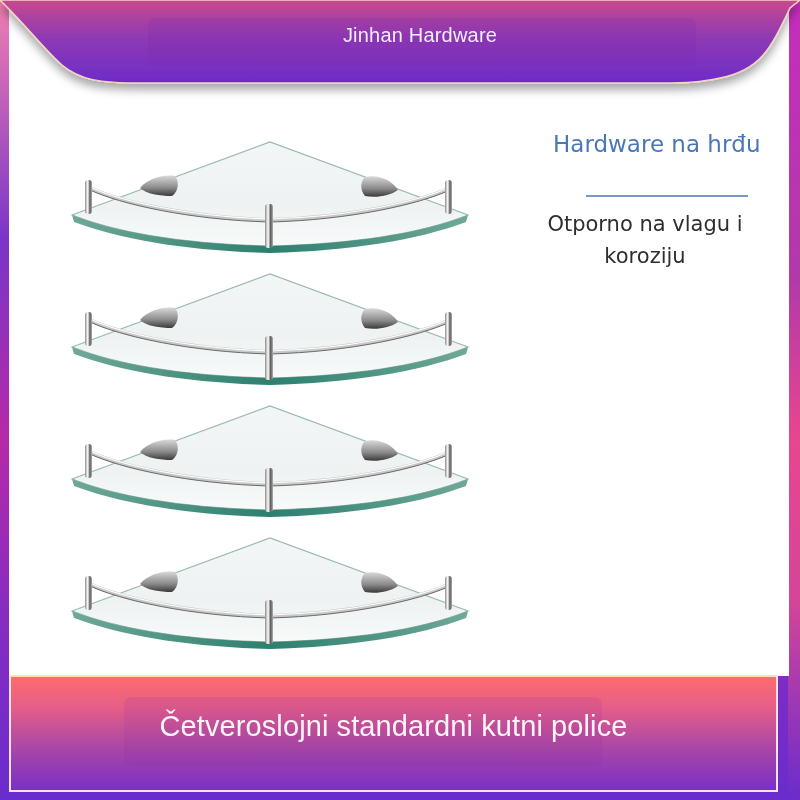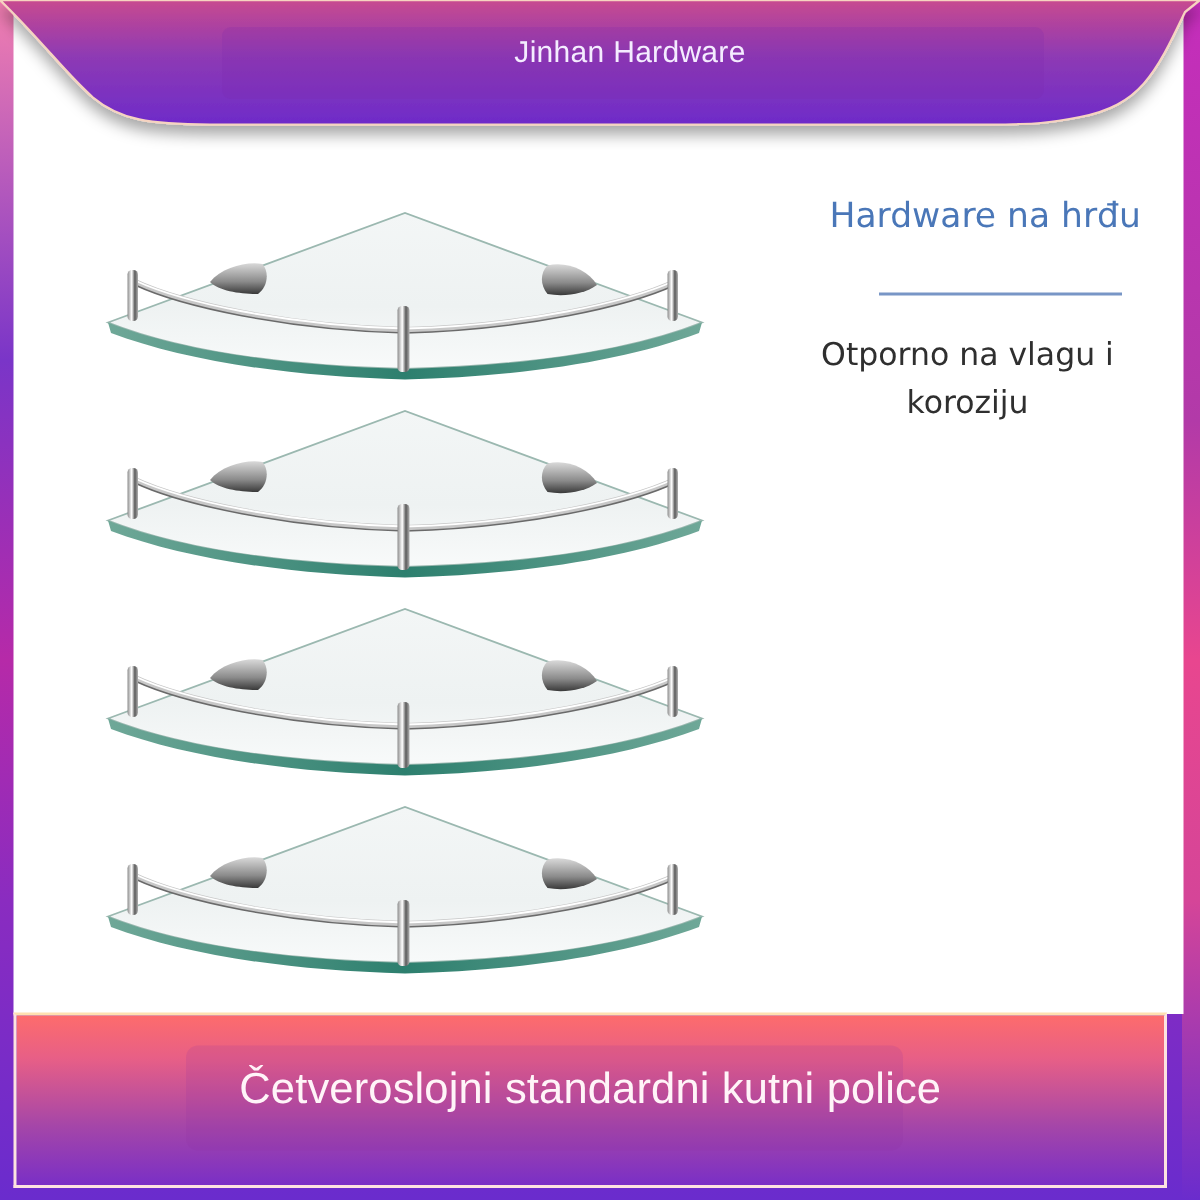--- a/index.html
+++ b/index.html
@@ -32,7 +32,7 @@
     position: absolute; left: 586px; top: 195px; width: 162px; height: 2px; background: #7896c6;
   }
   .feature-desc {
-    position: absolute; left: 540px; top: 220px; width: 210px; text-align: center;
+    position: absolute; left: 540px; top: 208px; width: 210px; text-align: center;
     color: #2f2f2f; font-size: 21px; line-height: 32px; font-family: "DejaVu Sans", sans-serif;
   }
   .shelf { position: absolute; left: 60px; width: 420px; height: 130px; }

